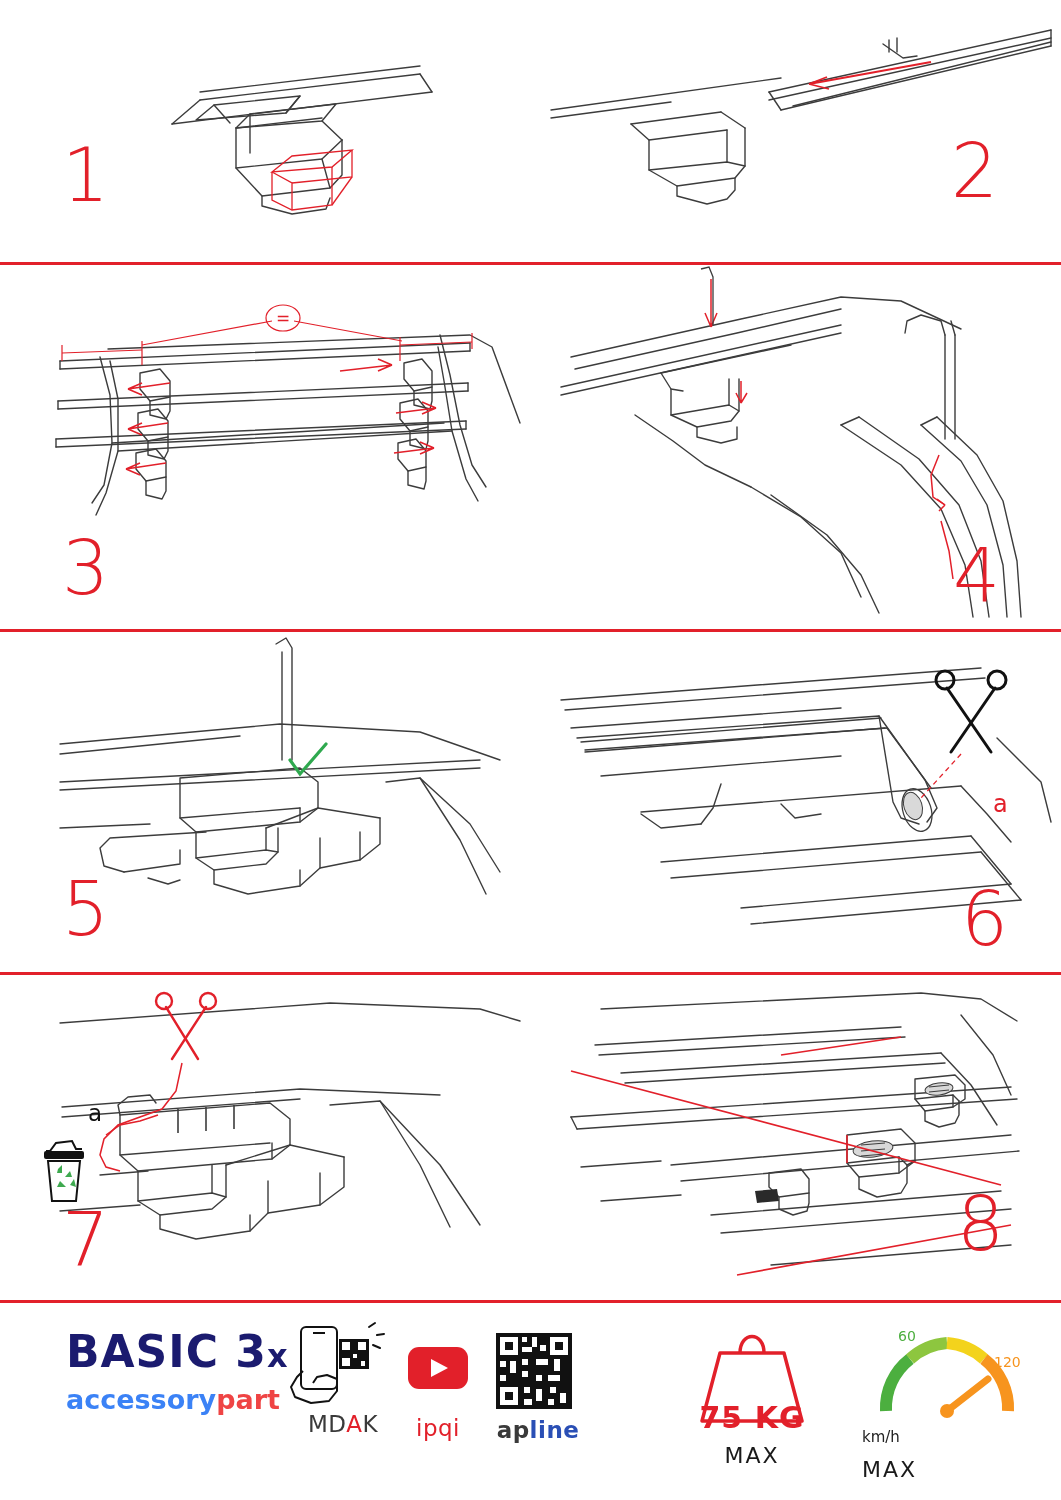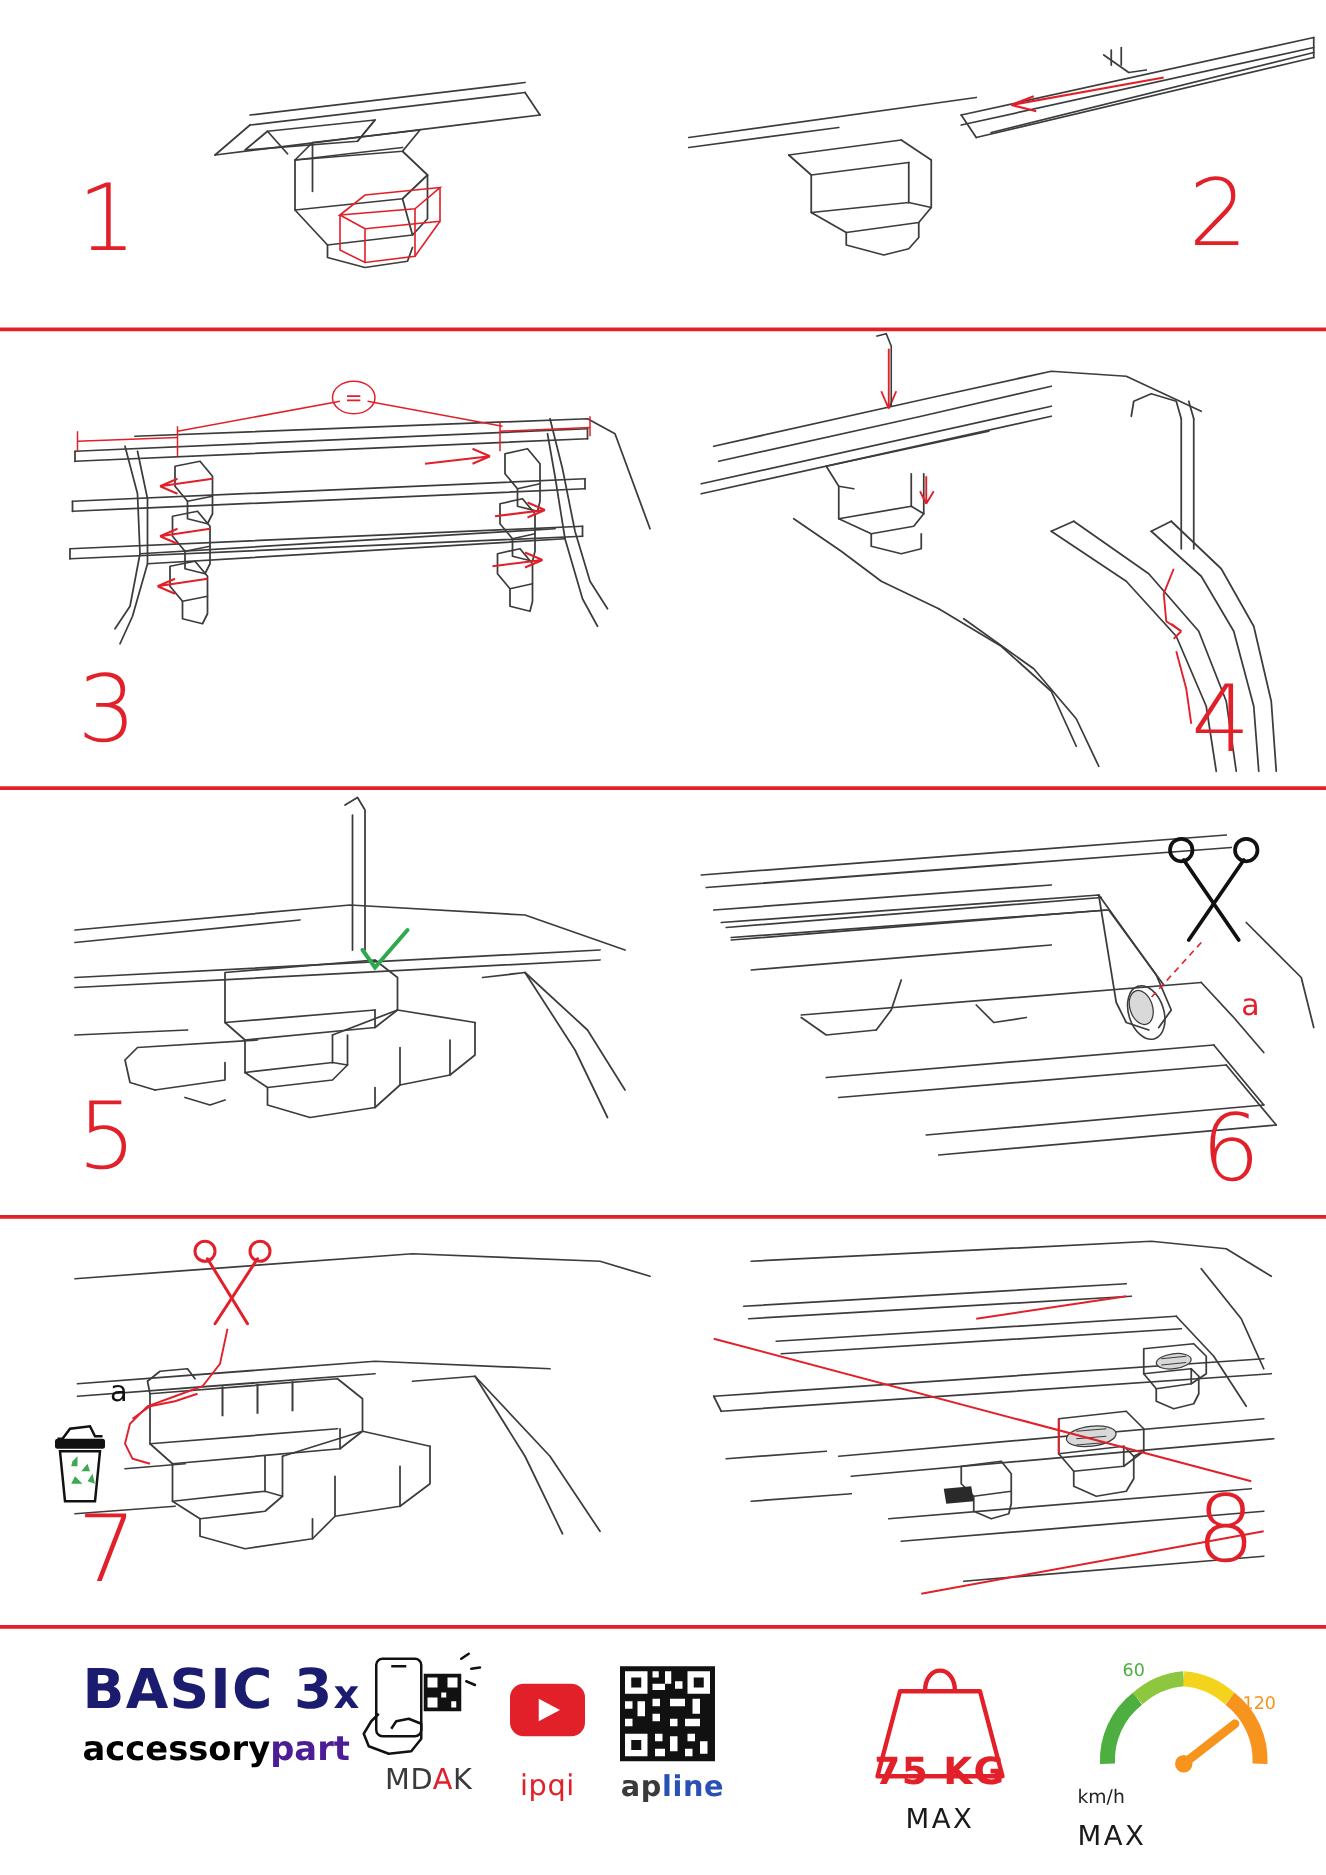--- a/index.html
+++ b/index.html
@@ -83,7 +83,7 @@
     letter-spacing: 0px;
     line-height: 1;
   }
-  .brand-accessory .a1 { color: #000000; }
+  .brand-accessory .a1 { color: #3b82f6; }
   .brand-accessory .a2 { color: #4c1d95; }
 
   .logo-col {

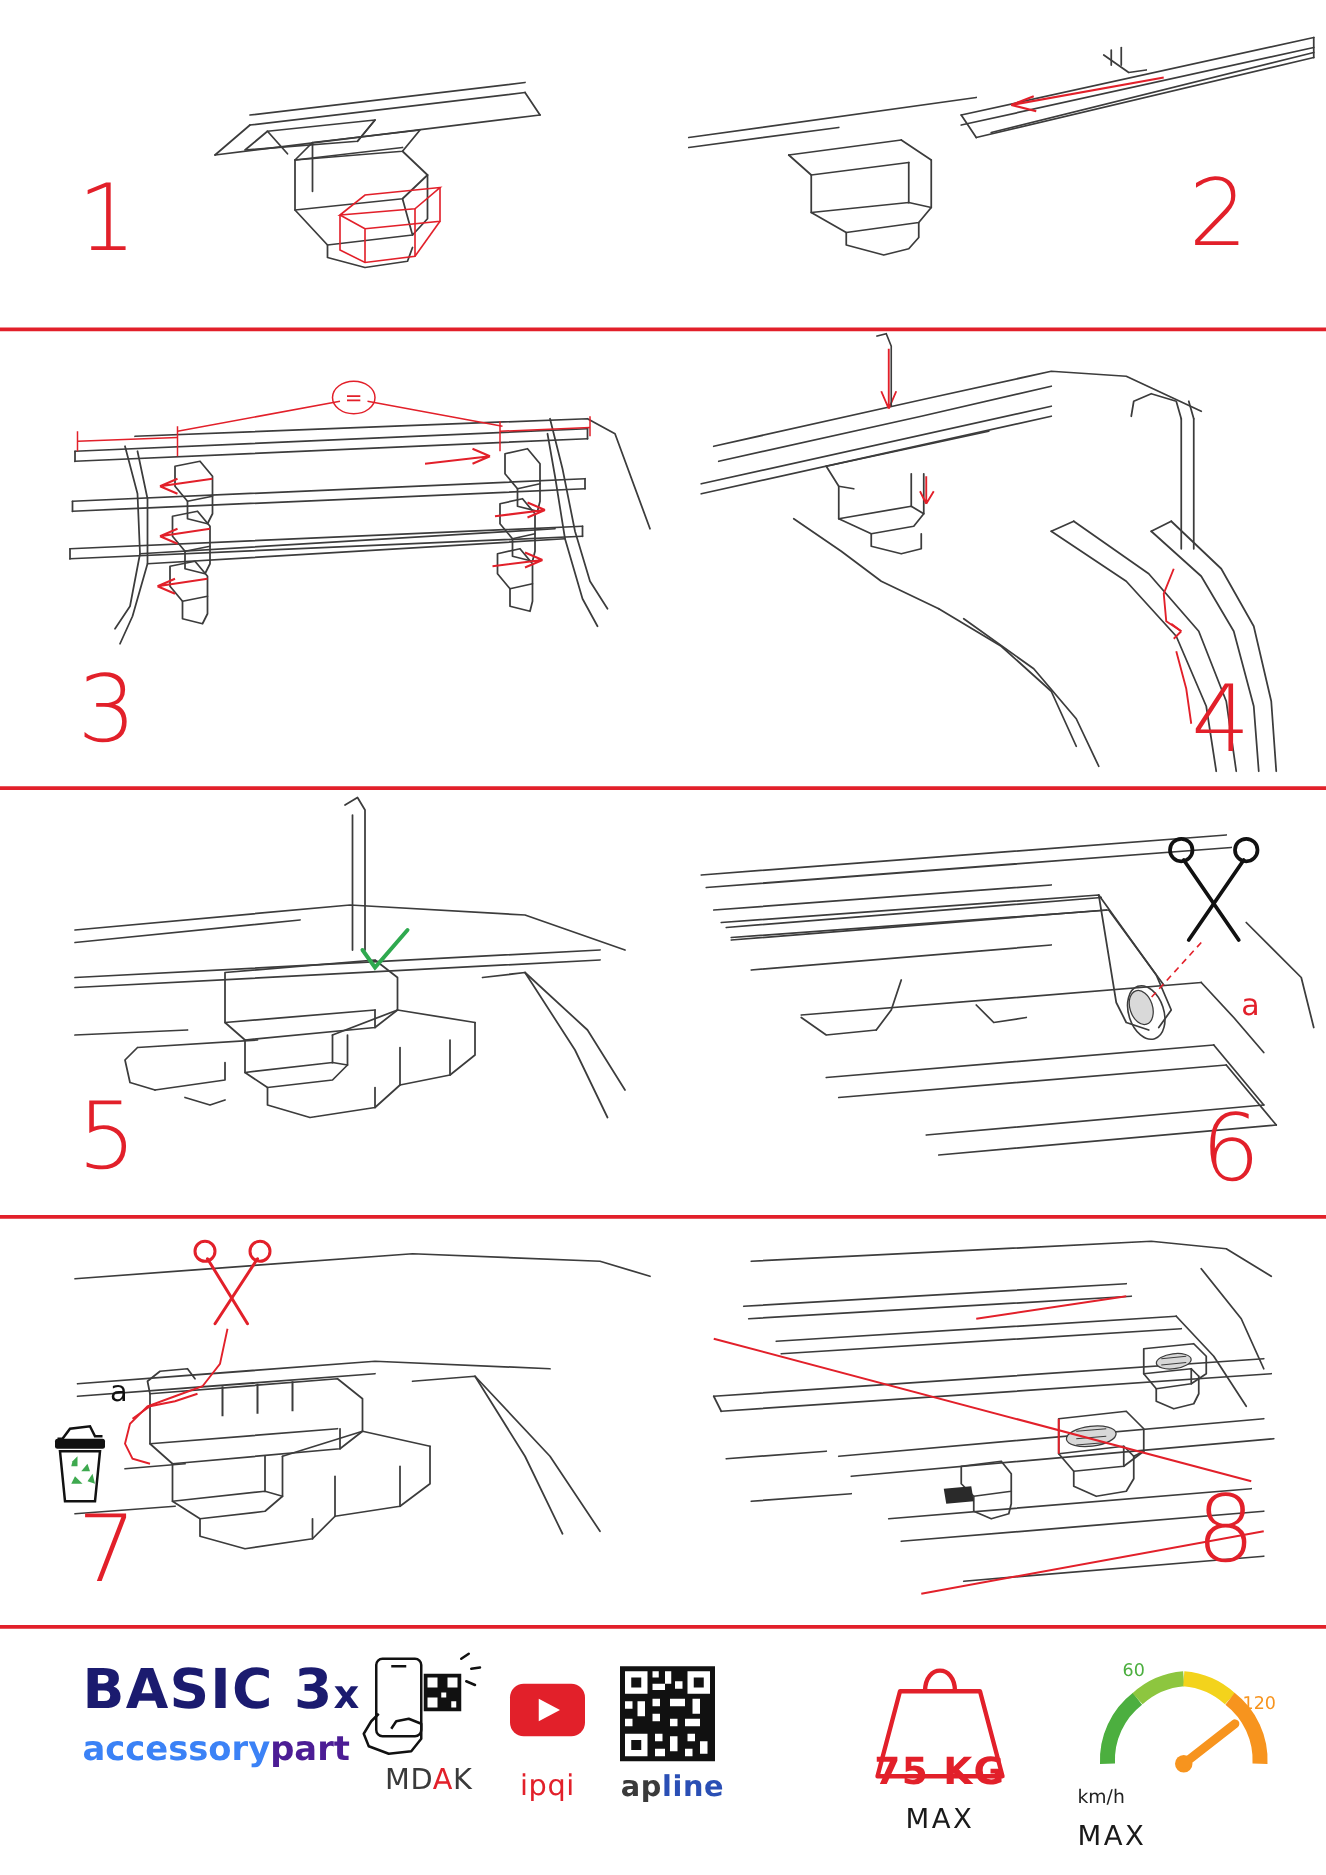--- a/index.html
+++ b/index.html
@@ -84,7 +84,7 @@
     line-height: 1;
   }
   .brand-accessory .a1 { color: #3b82f6; }
-  .brand-accessory .a2 { color: #4c1d95; }
+  .brand-accessory .a2 { color: #ef4444; }
 
   .logo-col {
     position: absolute;

